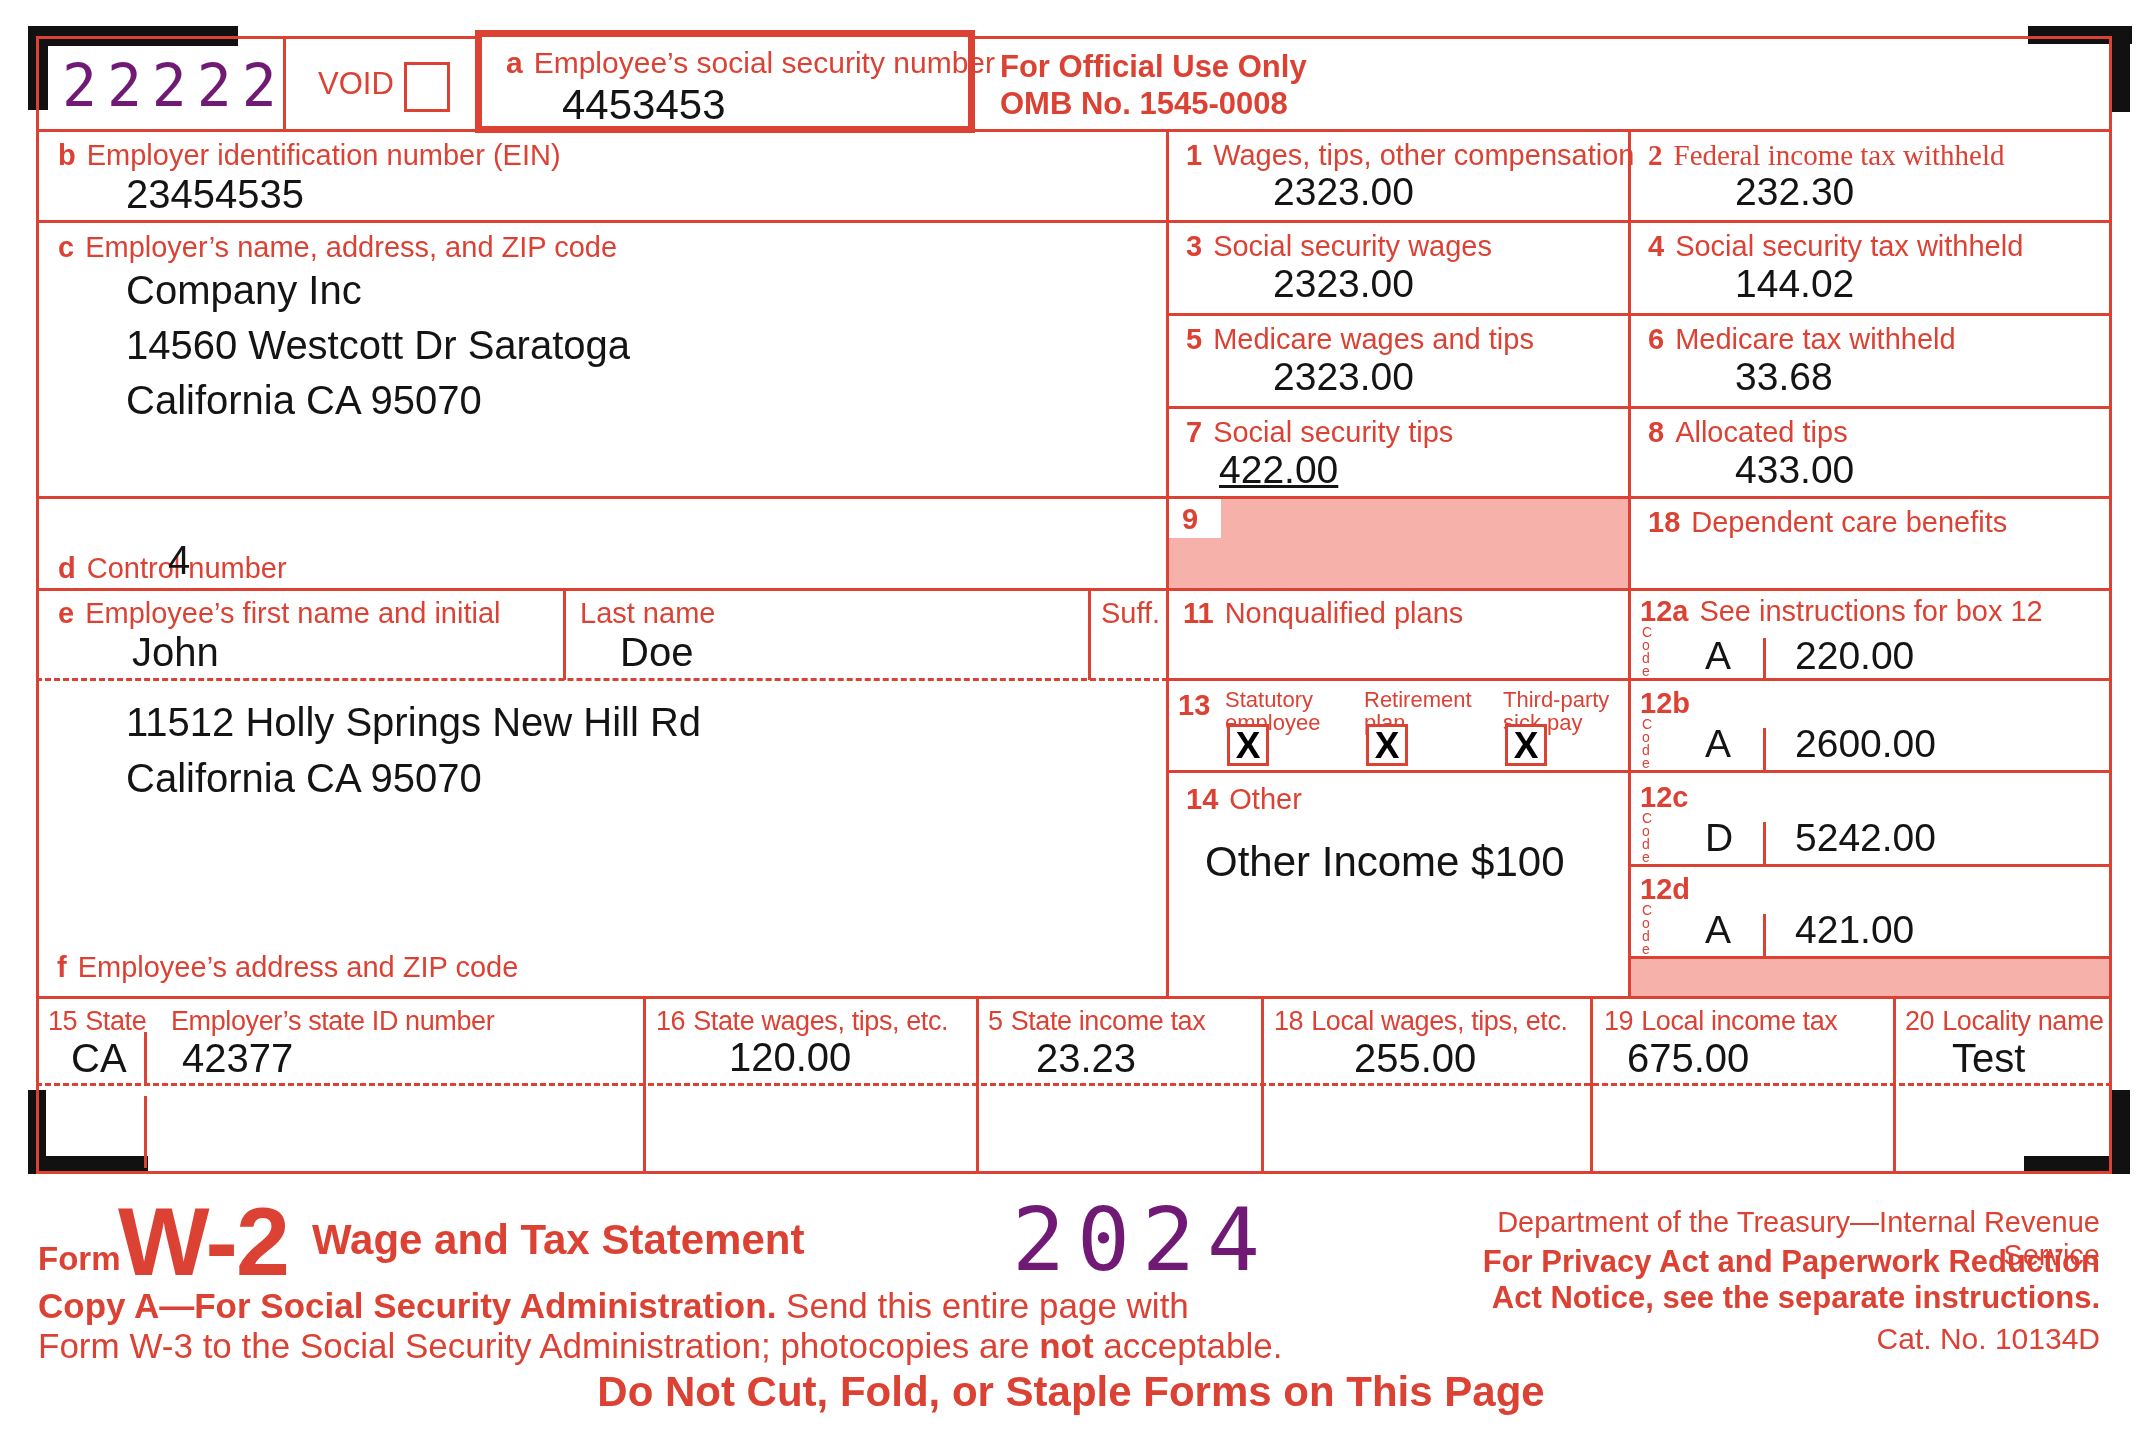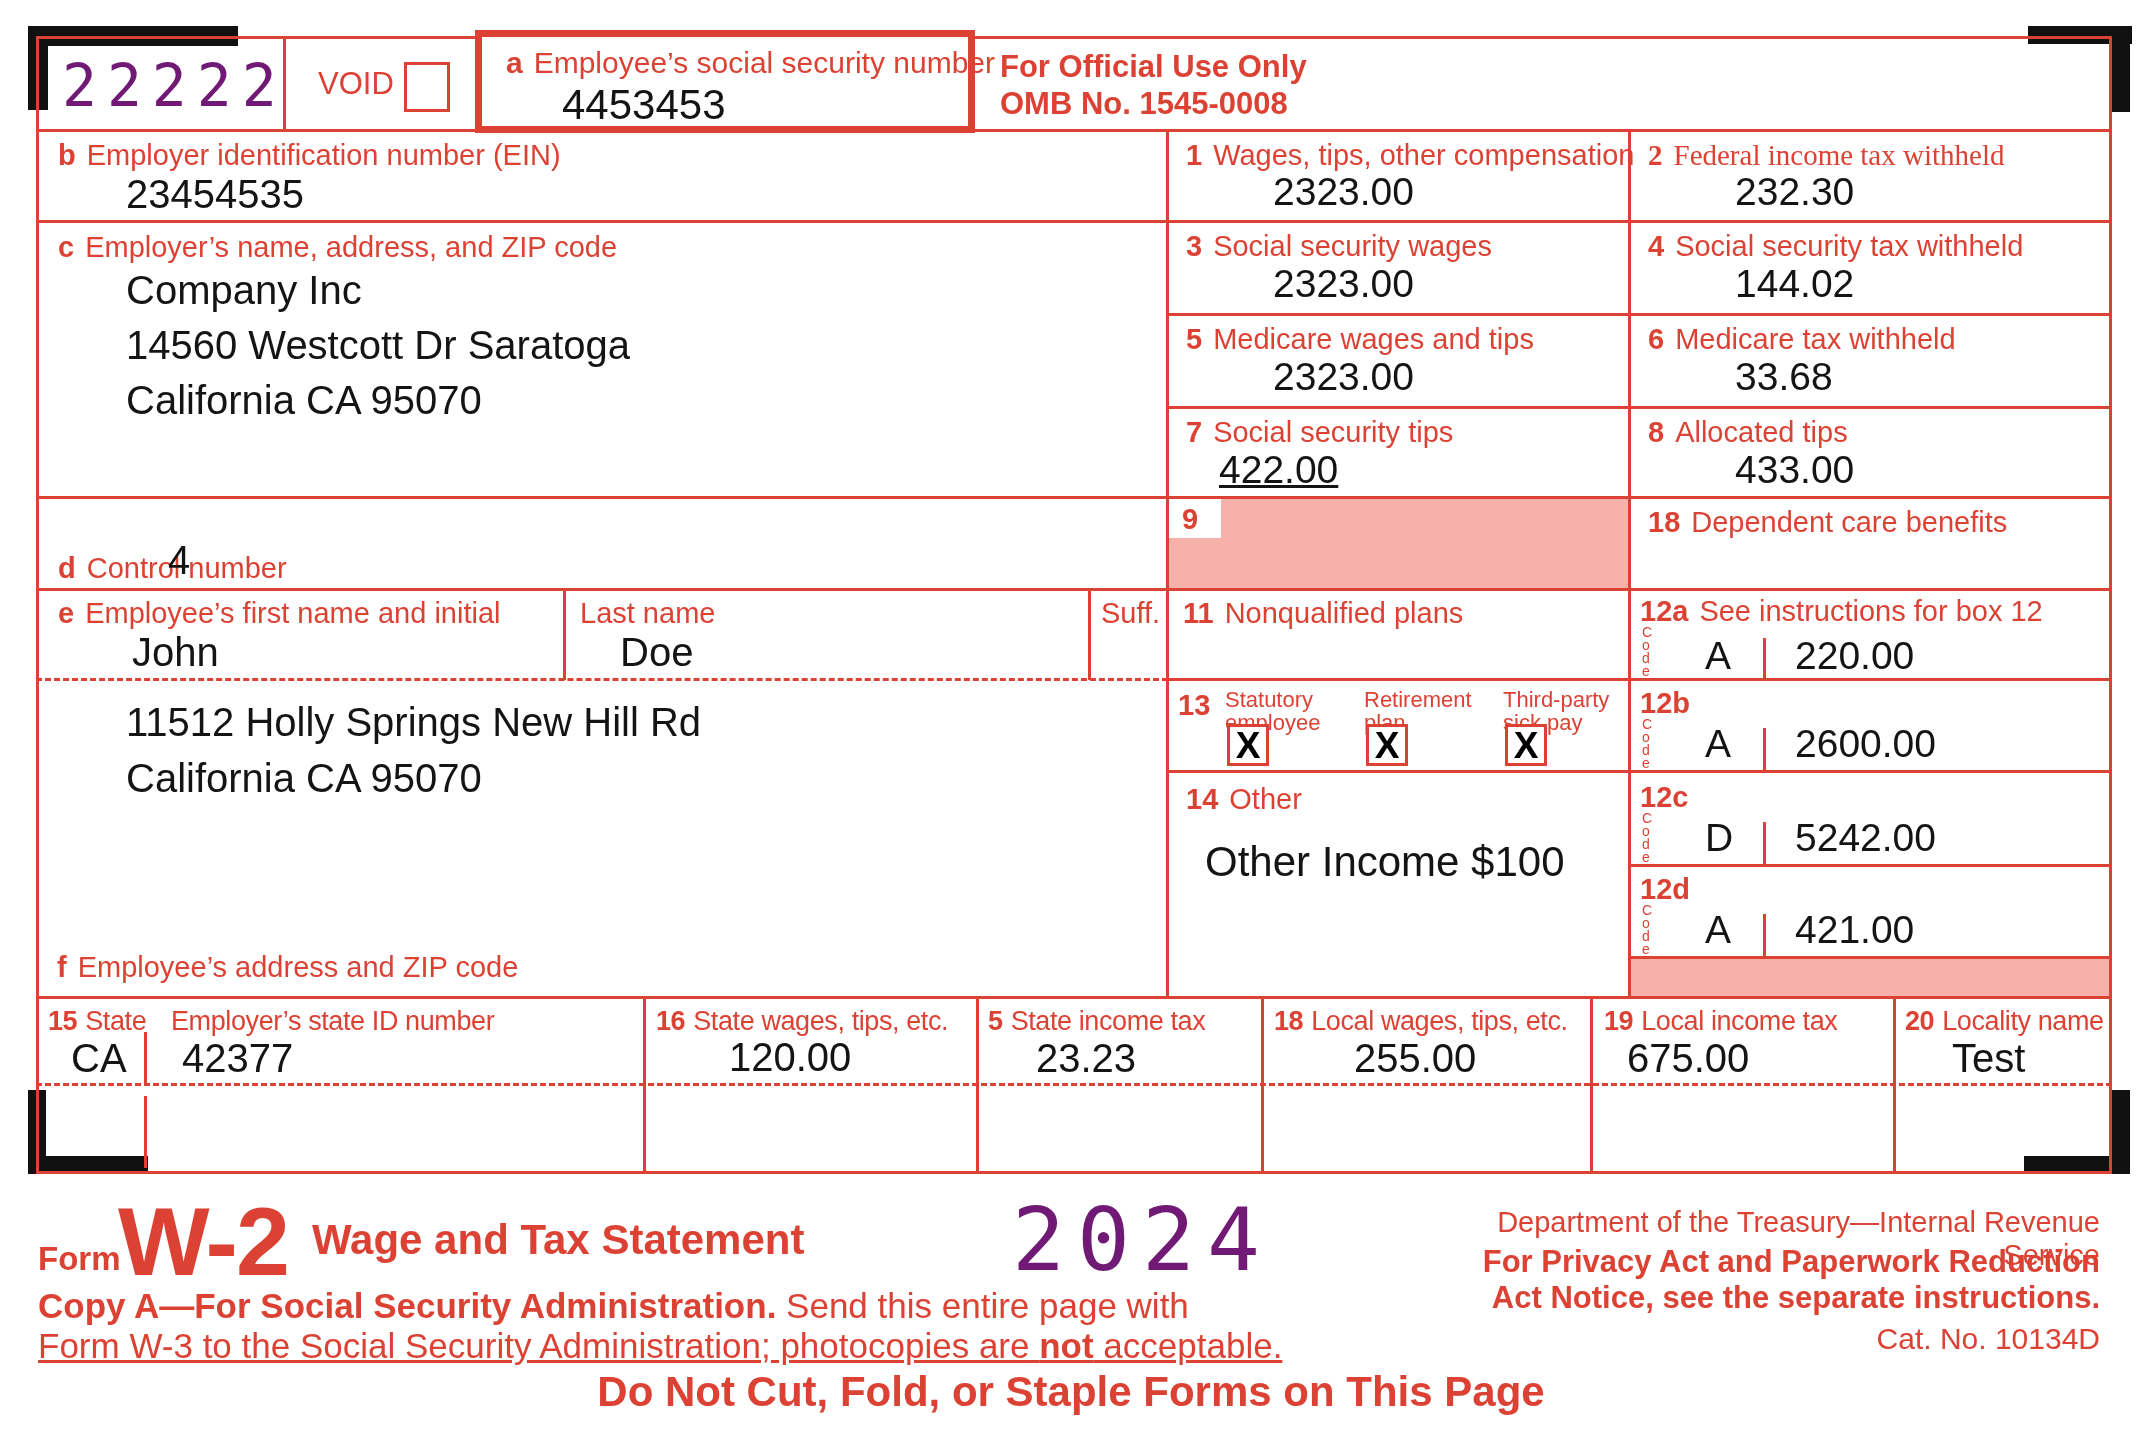--- a/index.html
+++ b/index.html
@@ -25,7 +25,7 @@
   .lbl b{font-weight:bold;margin-right:11px;}
   .lbl-sm{color:var(--red);font-size:22px;line-height:1.05;white-space:nowrap;}
   .state-lbl{color:var(--red);font-size:27px;letter-spacing:-0.4px;white-space:nowrap;}
-  .state-lbl b{font-weight:bold;margin-right:8px;text-align:center;}
+  .state-lbl b{font-weight:normal;margin-right:8px;text-align:center;}
   .val{color:var(--ink);font-size:39px;white-space:nowrap;}
   .val-lg{color:var(--ink);font-size:40px;white-space:nowrap;}
   .ocr{font-family:"DejaVu Sans Mono", monospace;color:#701a75;}

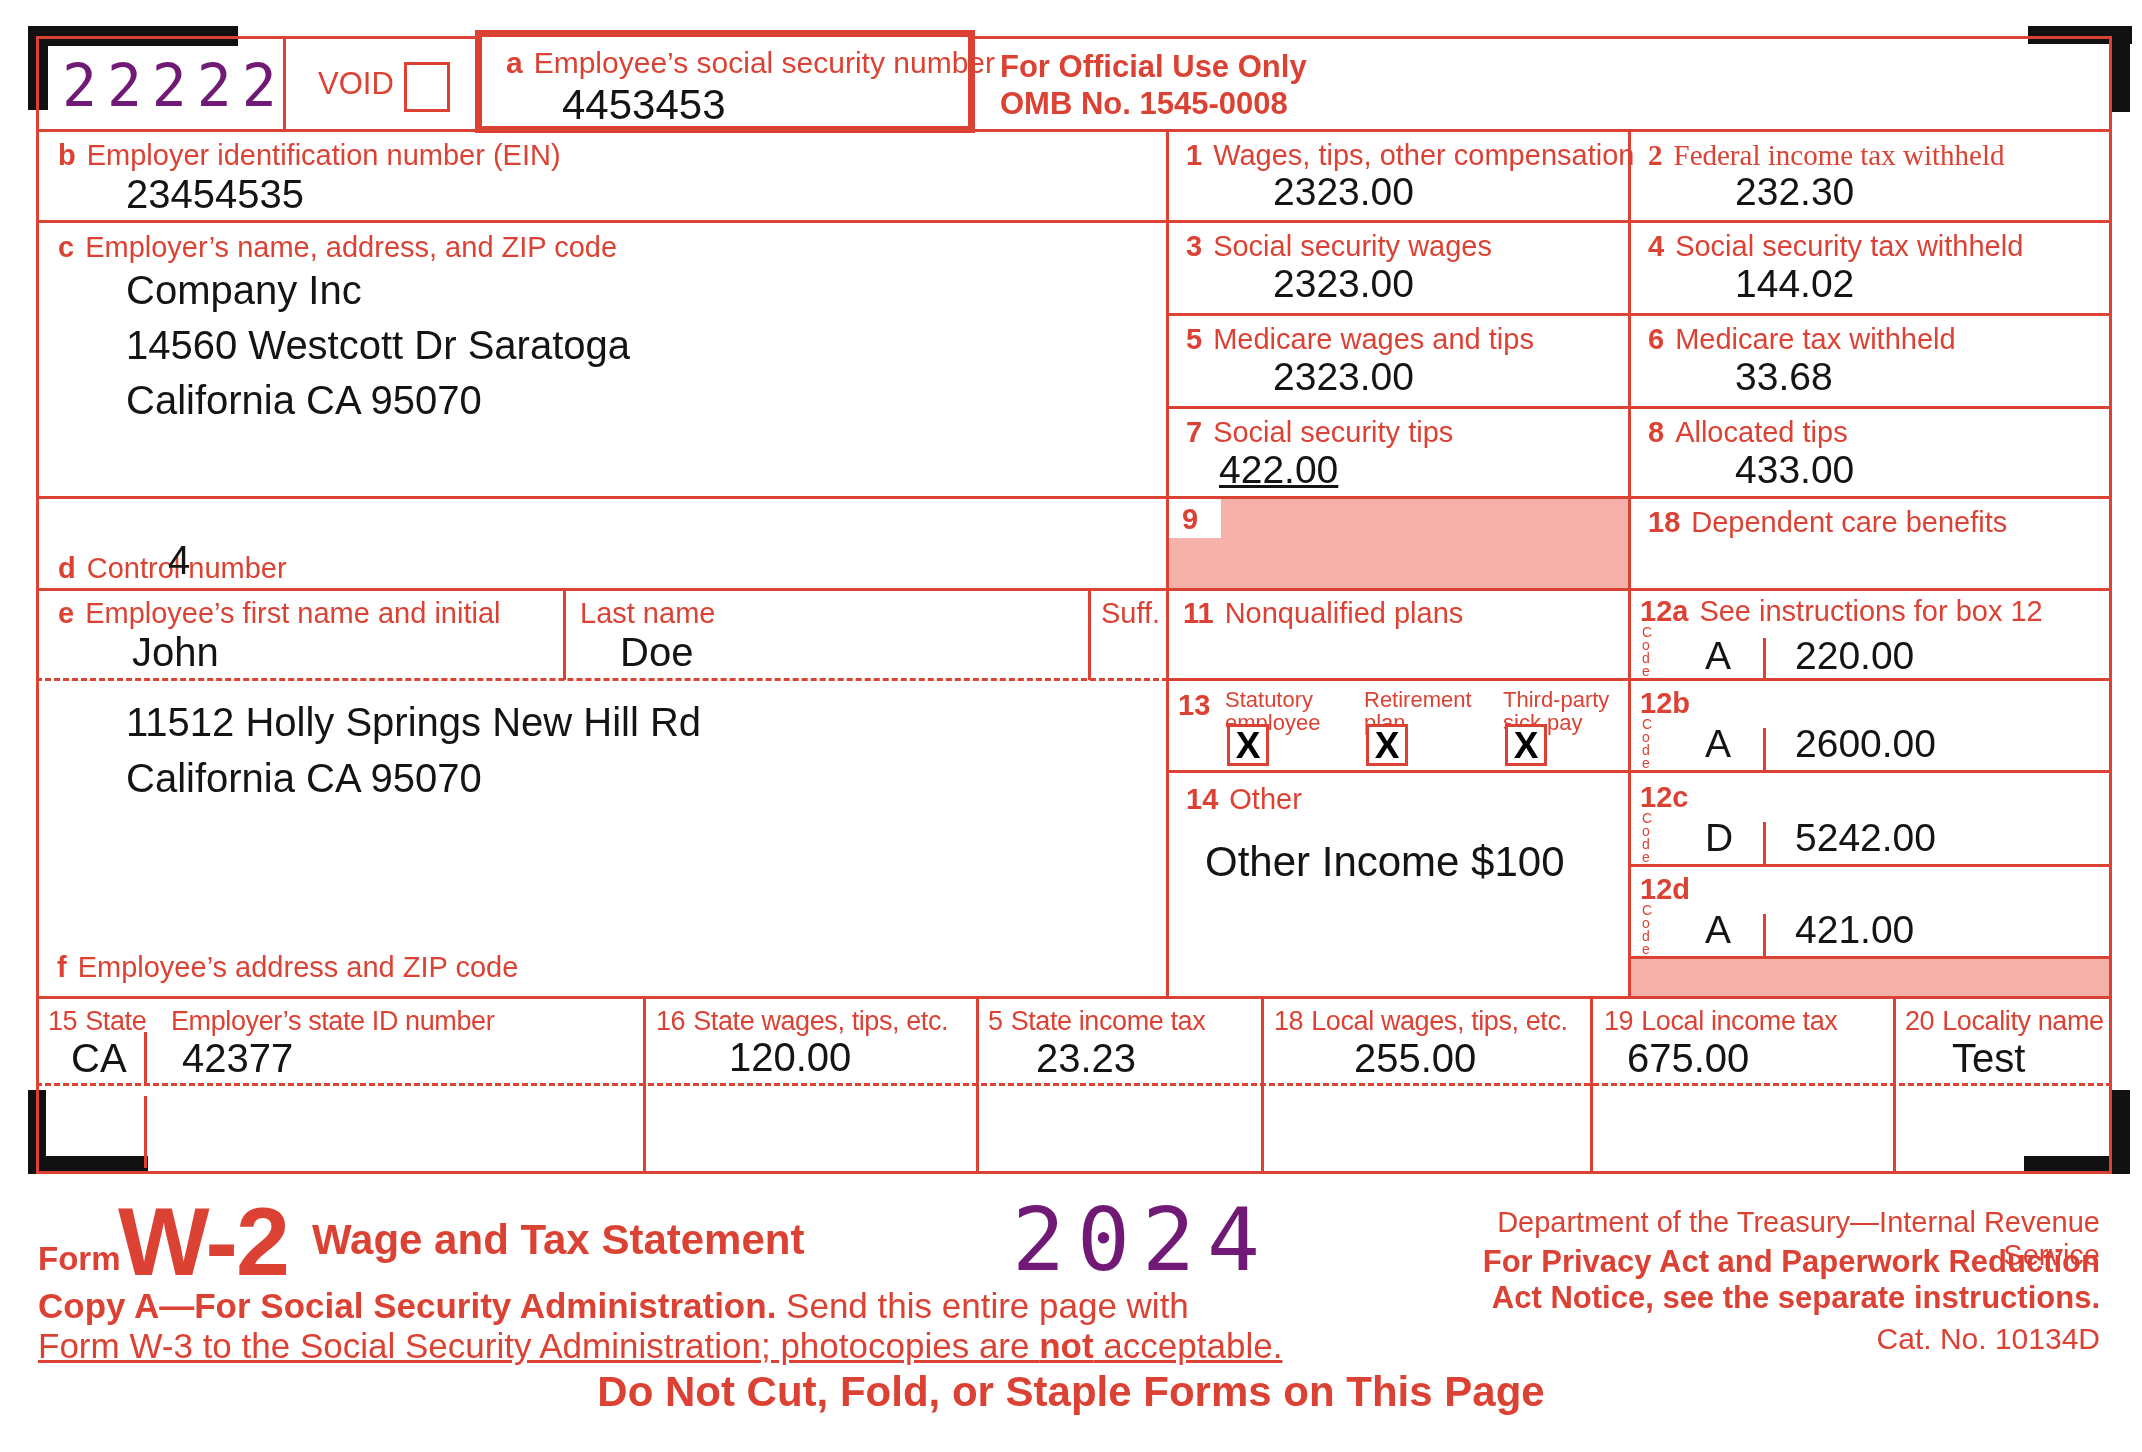--- a/index.html
+++ b/index.html
@@ -243,7 +243,7 @@
   <div class="abs ocr" style="left:1012px;top:1188px;font-size:88px;letter-spacing:12px;">2024</div>
 
   <div class="abs red" style="left:38px;top:1286px;font-size:35px;"><span class="b">Copy A—For Social Security Administration.</span><span> Send this entire page with</span></div>
-  <div class="abs red" style="left:38px;top:1326px;font-size:35px;text-decoration:underline;"><span>Form W-3 to the Social Security Administration; photocopies are </span><span class="b">not</span><span> acceptable.</span></div>
+  <div class="abs red" style="left:38px;top:1326px;font-size:35px;"><span>Form W-3 to the Social Security Administration; photocopies are </span><span class="b">not</span><span> acceptable.</span></div>
 
   <div class="abs red right-align" style="left:1400px;top:1206px;width:700px;font-size:29px;">Department of the Treasury—Internal Revenue Service</div>
   <div class="abs red b right-align" style="left:1400px;top:1244px;width:700px;font-size:31px;">For Privacy Act and Paperwork Reduction</div>

